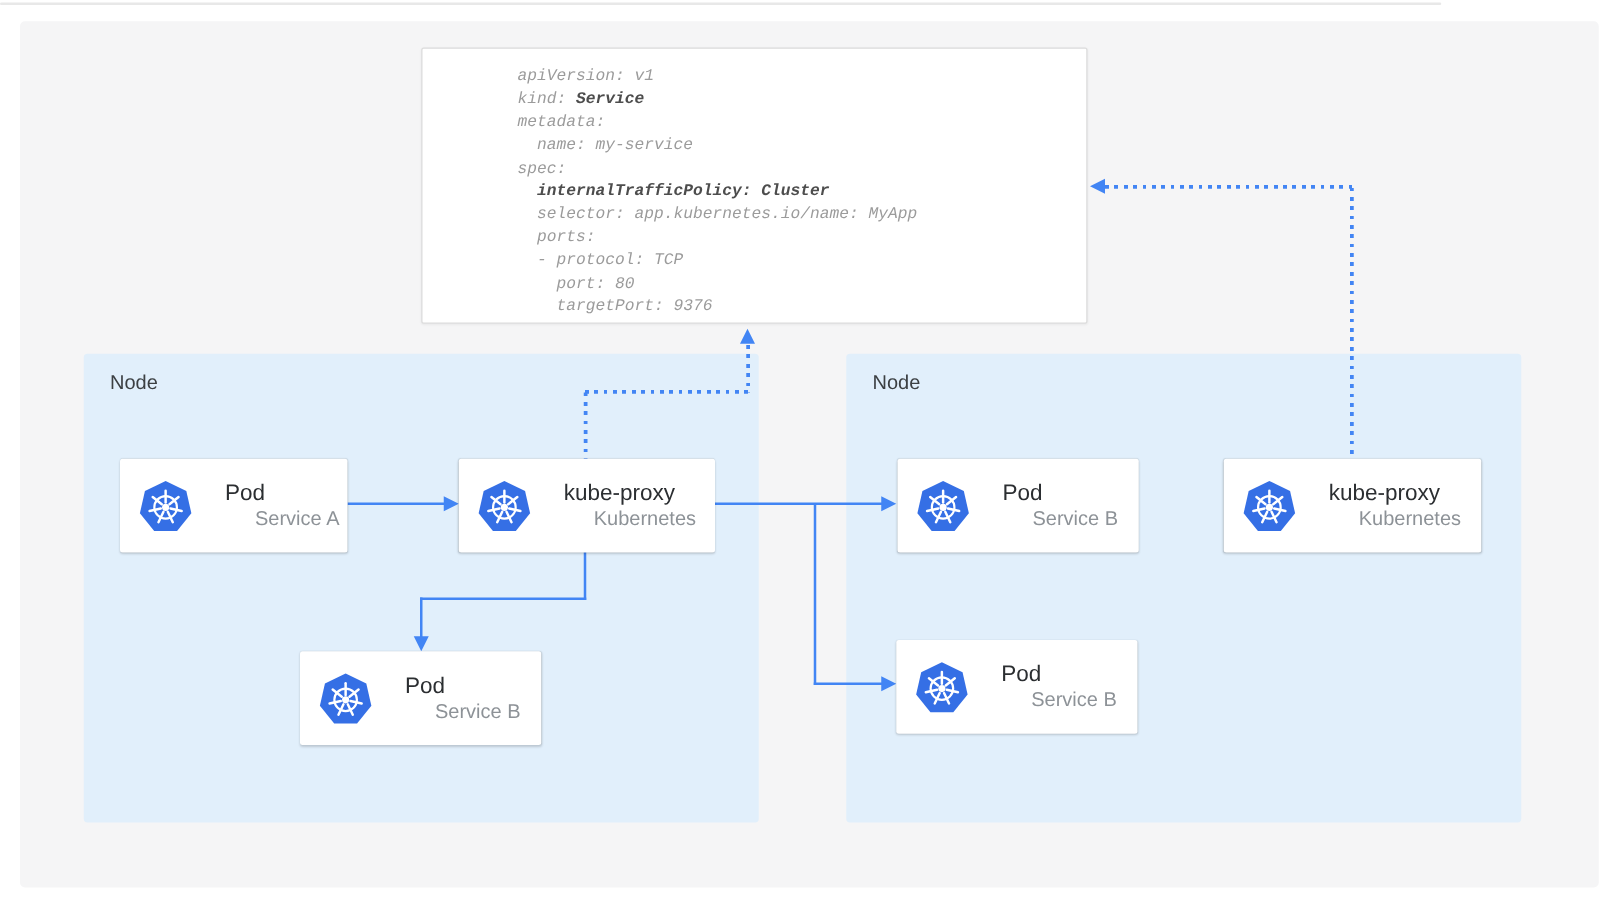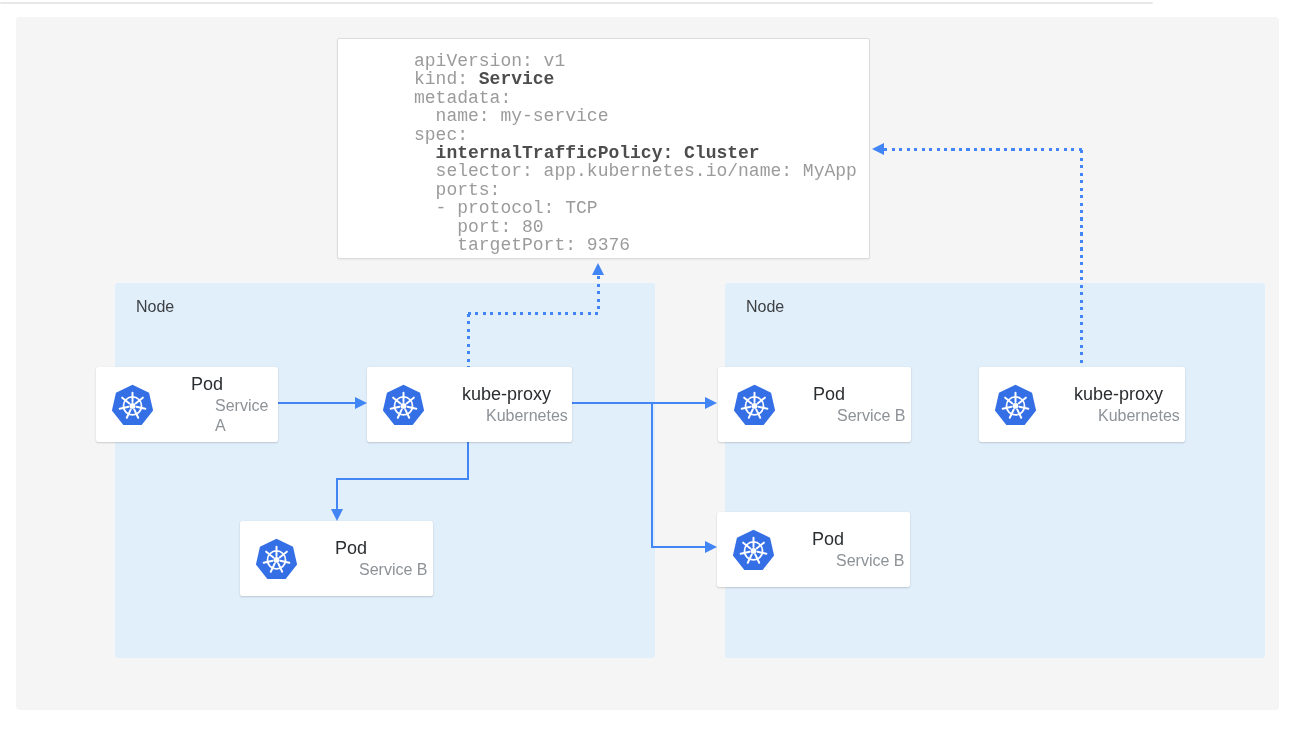--- a/index.html
+++ b/index.html
@@ -28,8 +28,8 @@
   
   .yaml-card{position:absolute;left:337px;top:38px;width:533px;height:221px;background:#fff;
     border:1px solid #dcdcdc;border-radius:2px;box-sizing:border-box;box-shadow:0 1px 2px rgba(0,0,0,.05);}
-  .yaml-code{margin:13px 0 0 76px;font-family:"Liberation Mono", monospace;
-    font-size:18px;line-height:18.4px;color:var(--yaml-normal);white-space:pre;}
+  .yaml-code{margin:13px 0 0 76px;font-family:"Liberation Mono", monospace;font-style:italic;
+    font-size:13px;line-height:18.4px;color:var(--yaml-normal);white-space:pre;}
   .yb{font-weight:bold;color:var(--yaml-bold);}
 
   

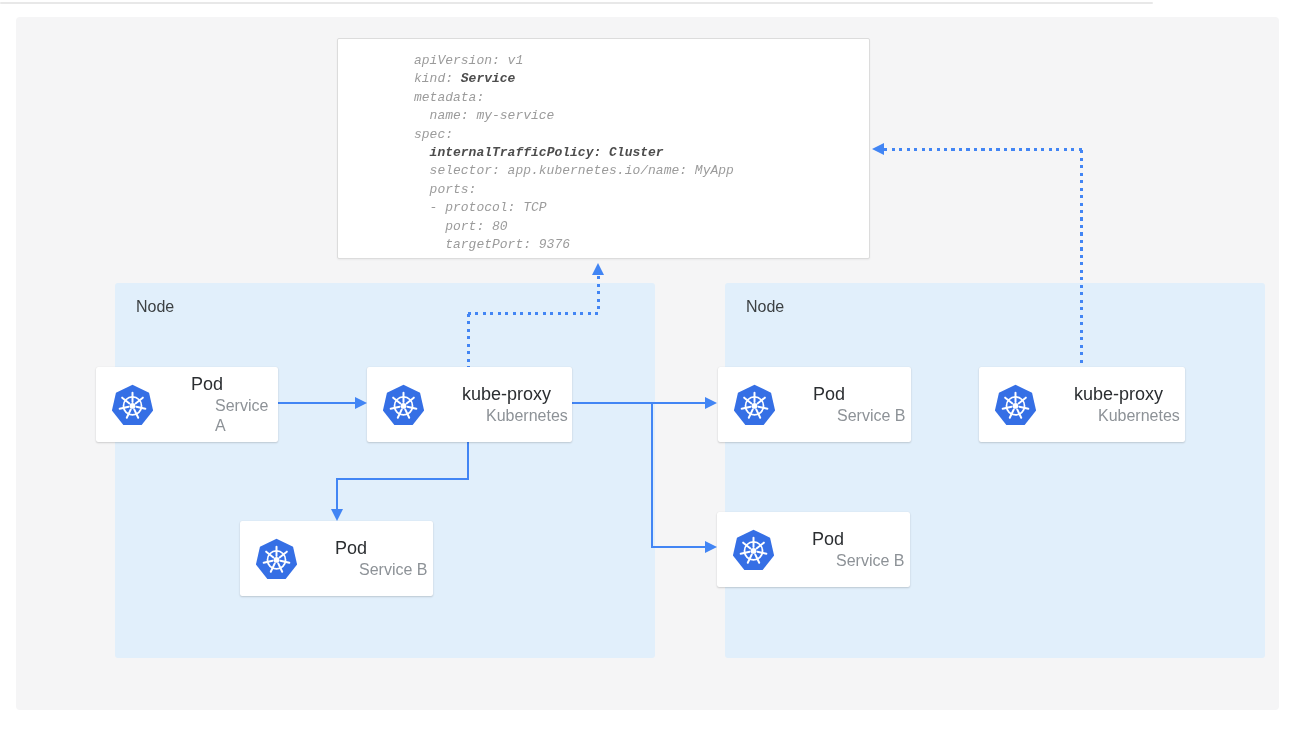--- a/index.html
+++ b/index.html
@@ -20,7 +20,7 @@
   .panel{position:absolute;left:16px;top:17px;width:1263px;height:693px;background:var(--panel-bg);border-radius:4px;}
 
   
-  .node{position:absolute;width:540px;height:375px;background:var(--node-bg);border-radius:3px;margin-left:48px;}
+  .node{position:absolute;width:540px;height:375px;background:var(--node-bg);border-radius:3px;}
   .node-left{left:67px;top:283px;}
   .node-right{left:677px;top:283px;}
   .node-label{margin:15px 0 0 21px;font-size:16px;color:var(--node-label);}

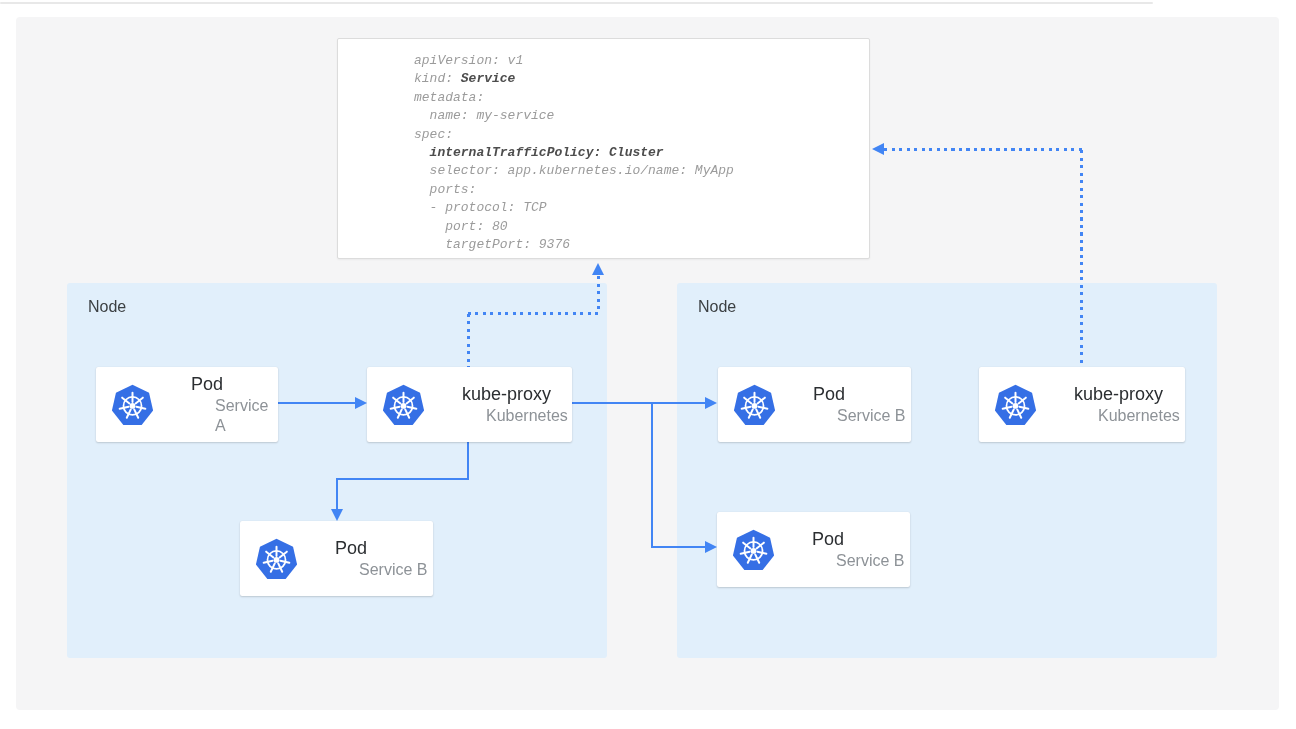--- a/index.html
+++ b/index.html
@@ -35,7 +35,7 @@
   
   .card{position:absolute;height:75px;background:#fff;border-radius:2px;box-sizing:border-box;
     display:flex;align-items:center;padding-left:14px;
-    box-shadow:0 1px 2px rgba(0,0,0,.16), 0 0 1px rgba(0,0,0,.1);gap:11px;}
+    box-shadow:0 1px 2px rgba(0,0,0,.16), 0 0 1px rgba(0,0,0,.1);}
   .card-pod-a{left:96px;top:367px;width:182px;}
   .card-kproxy-l{left:367px;top:367px;width:205px;}
   .card-pod-b-left{left:240px;top:521px;width:193px;}

